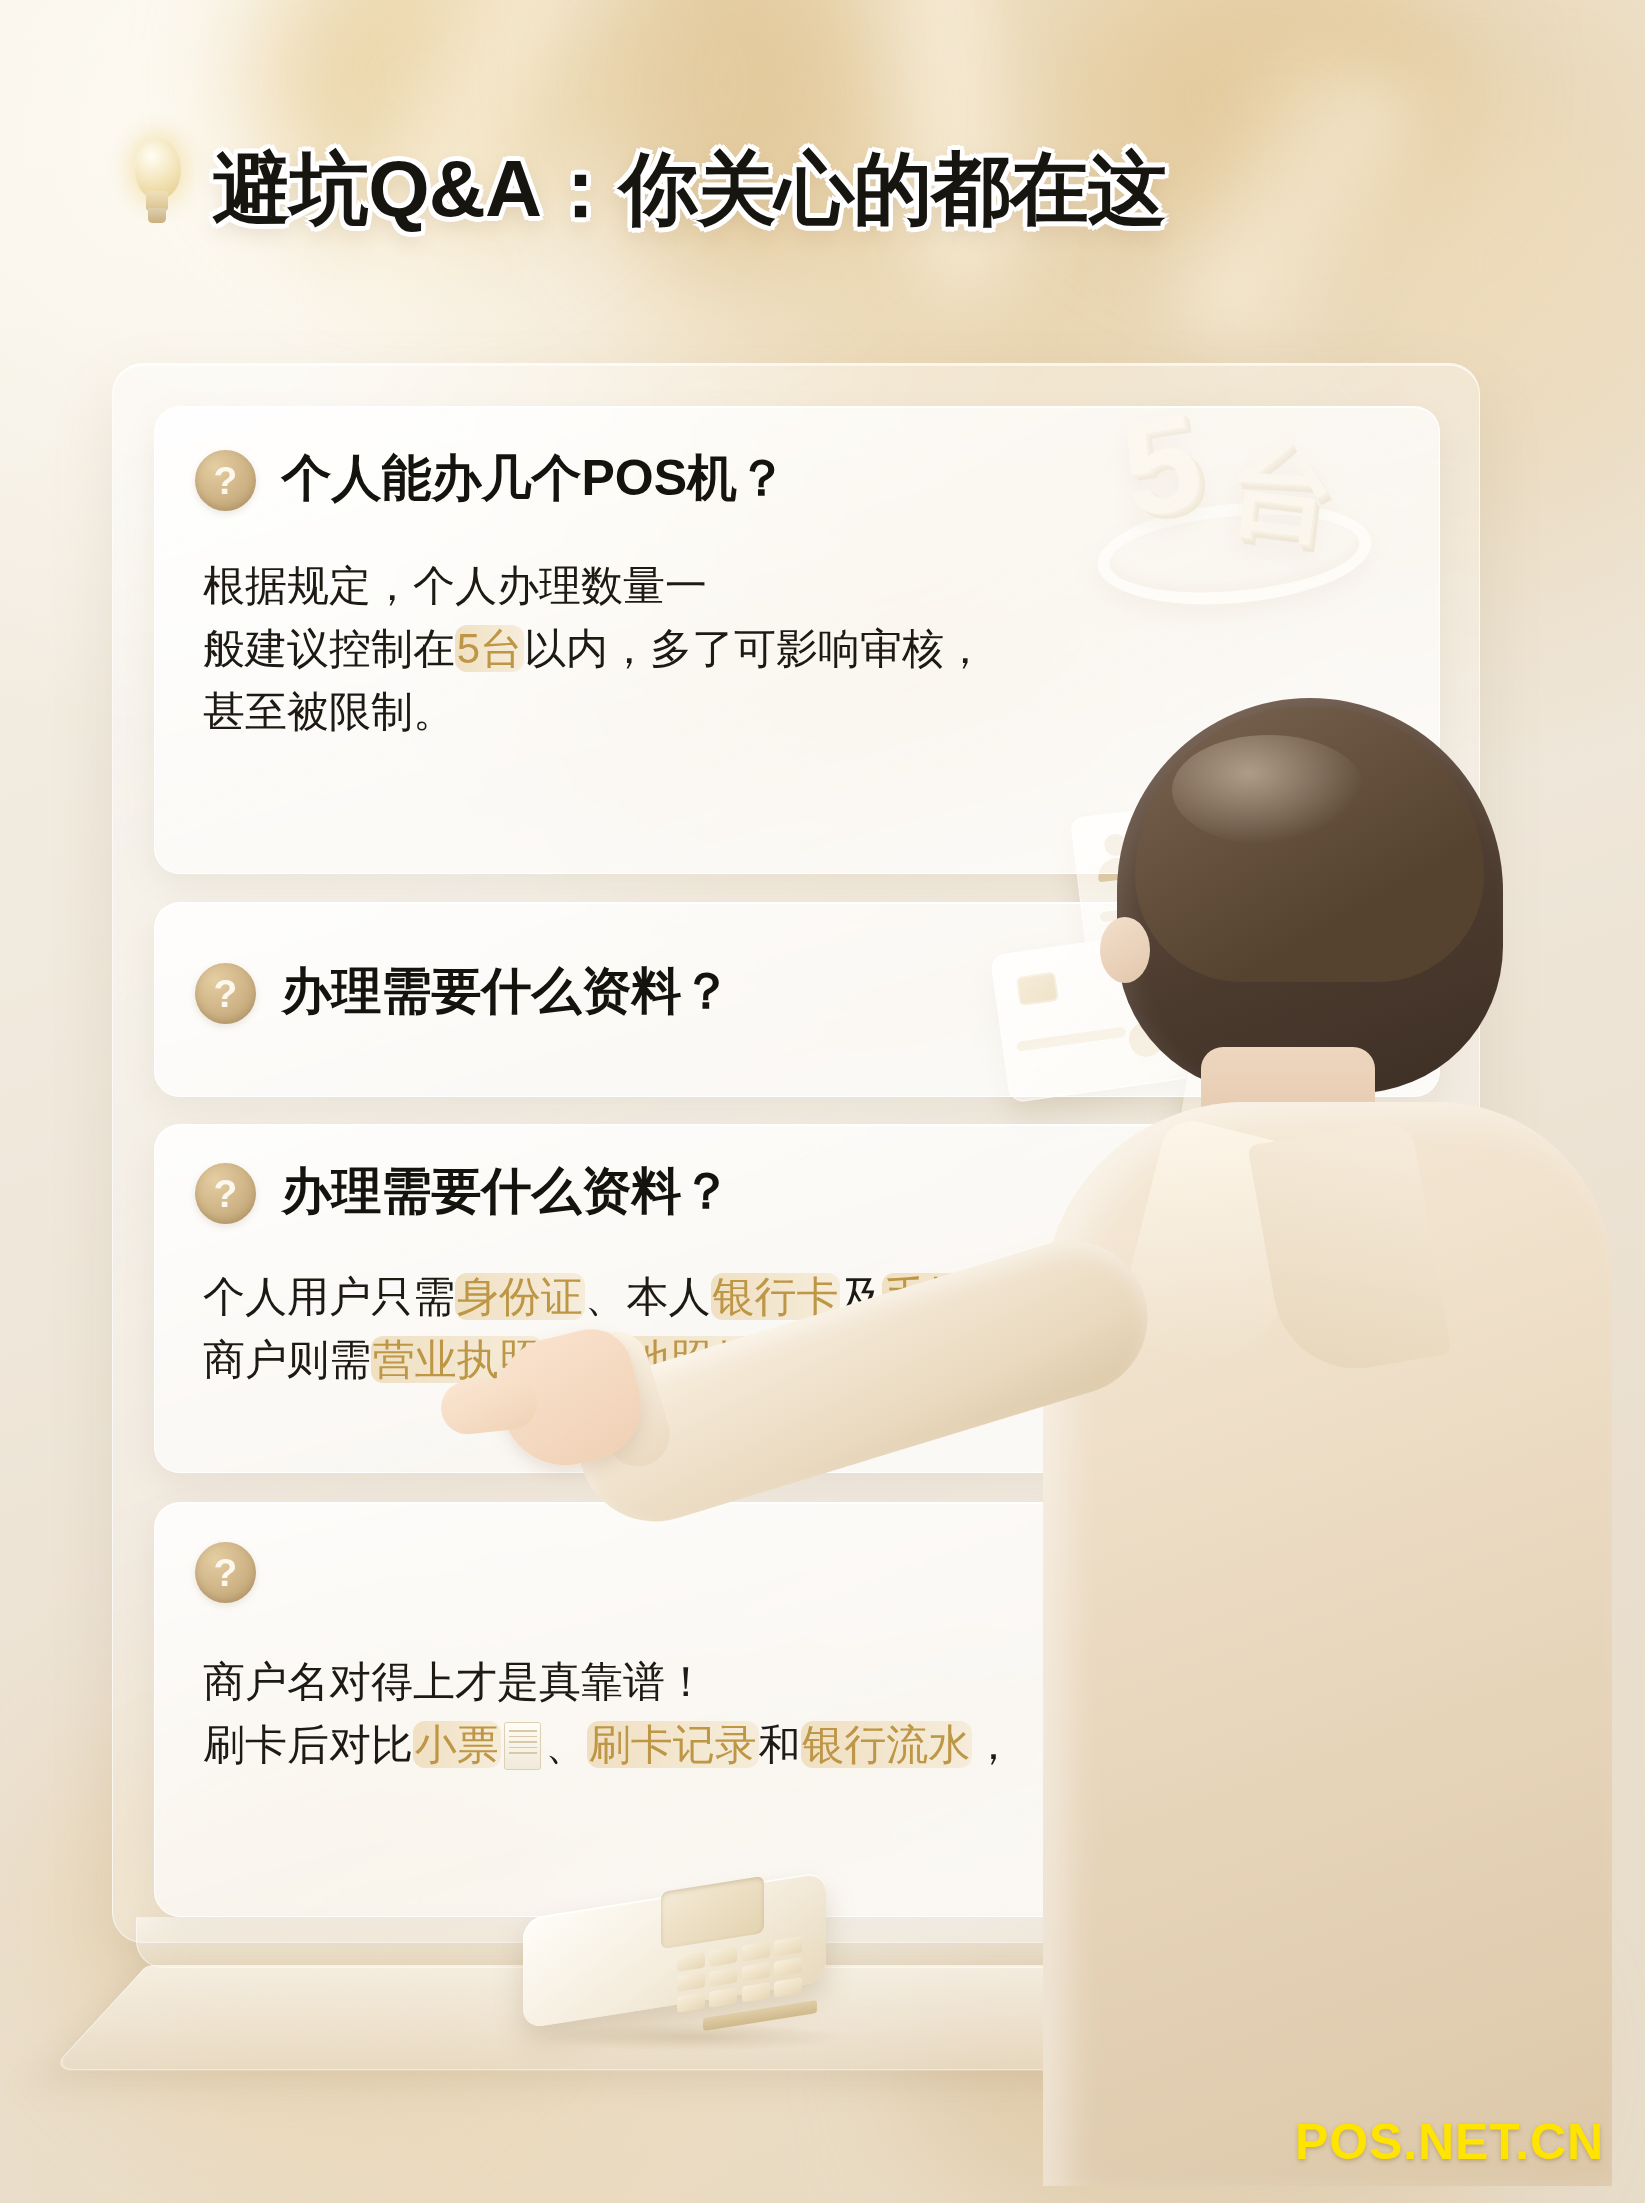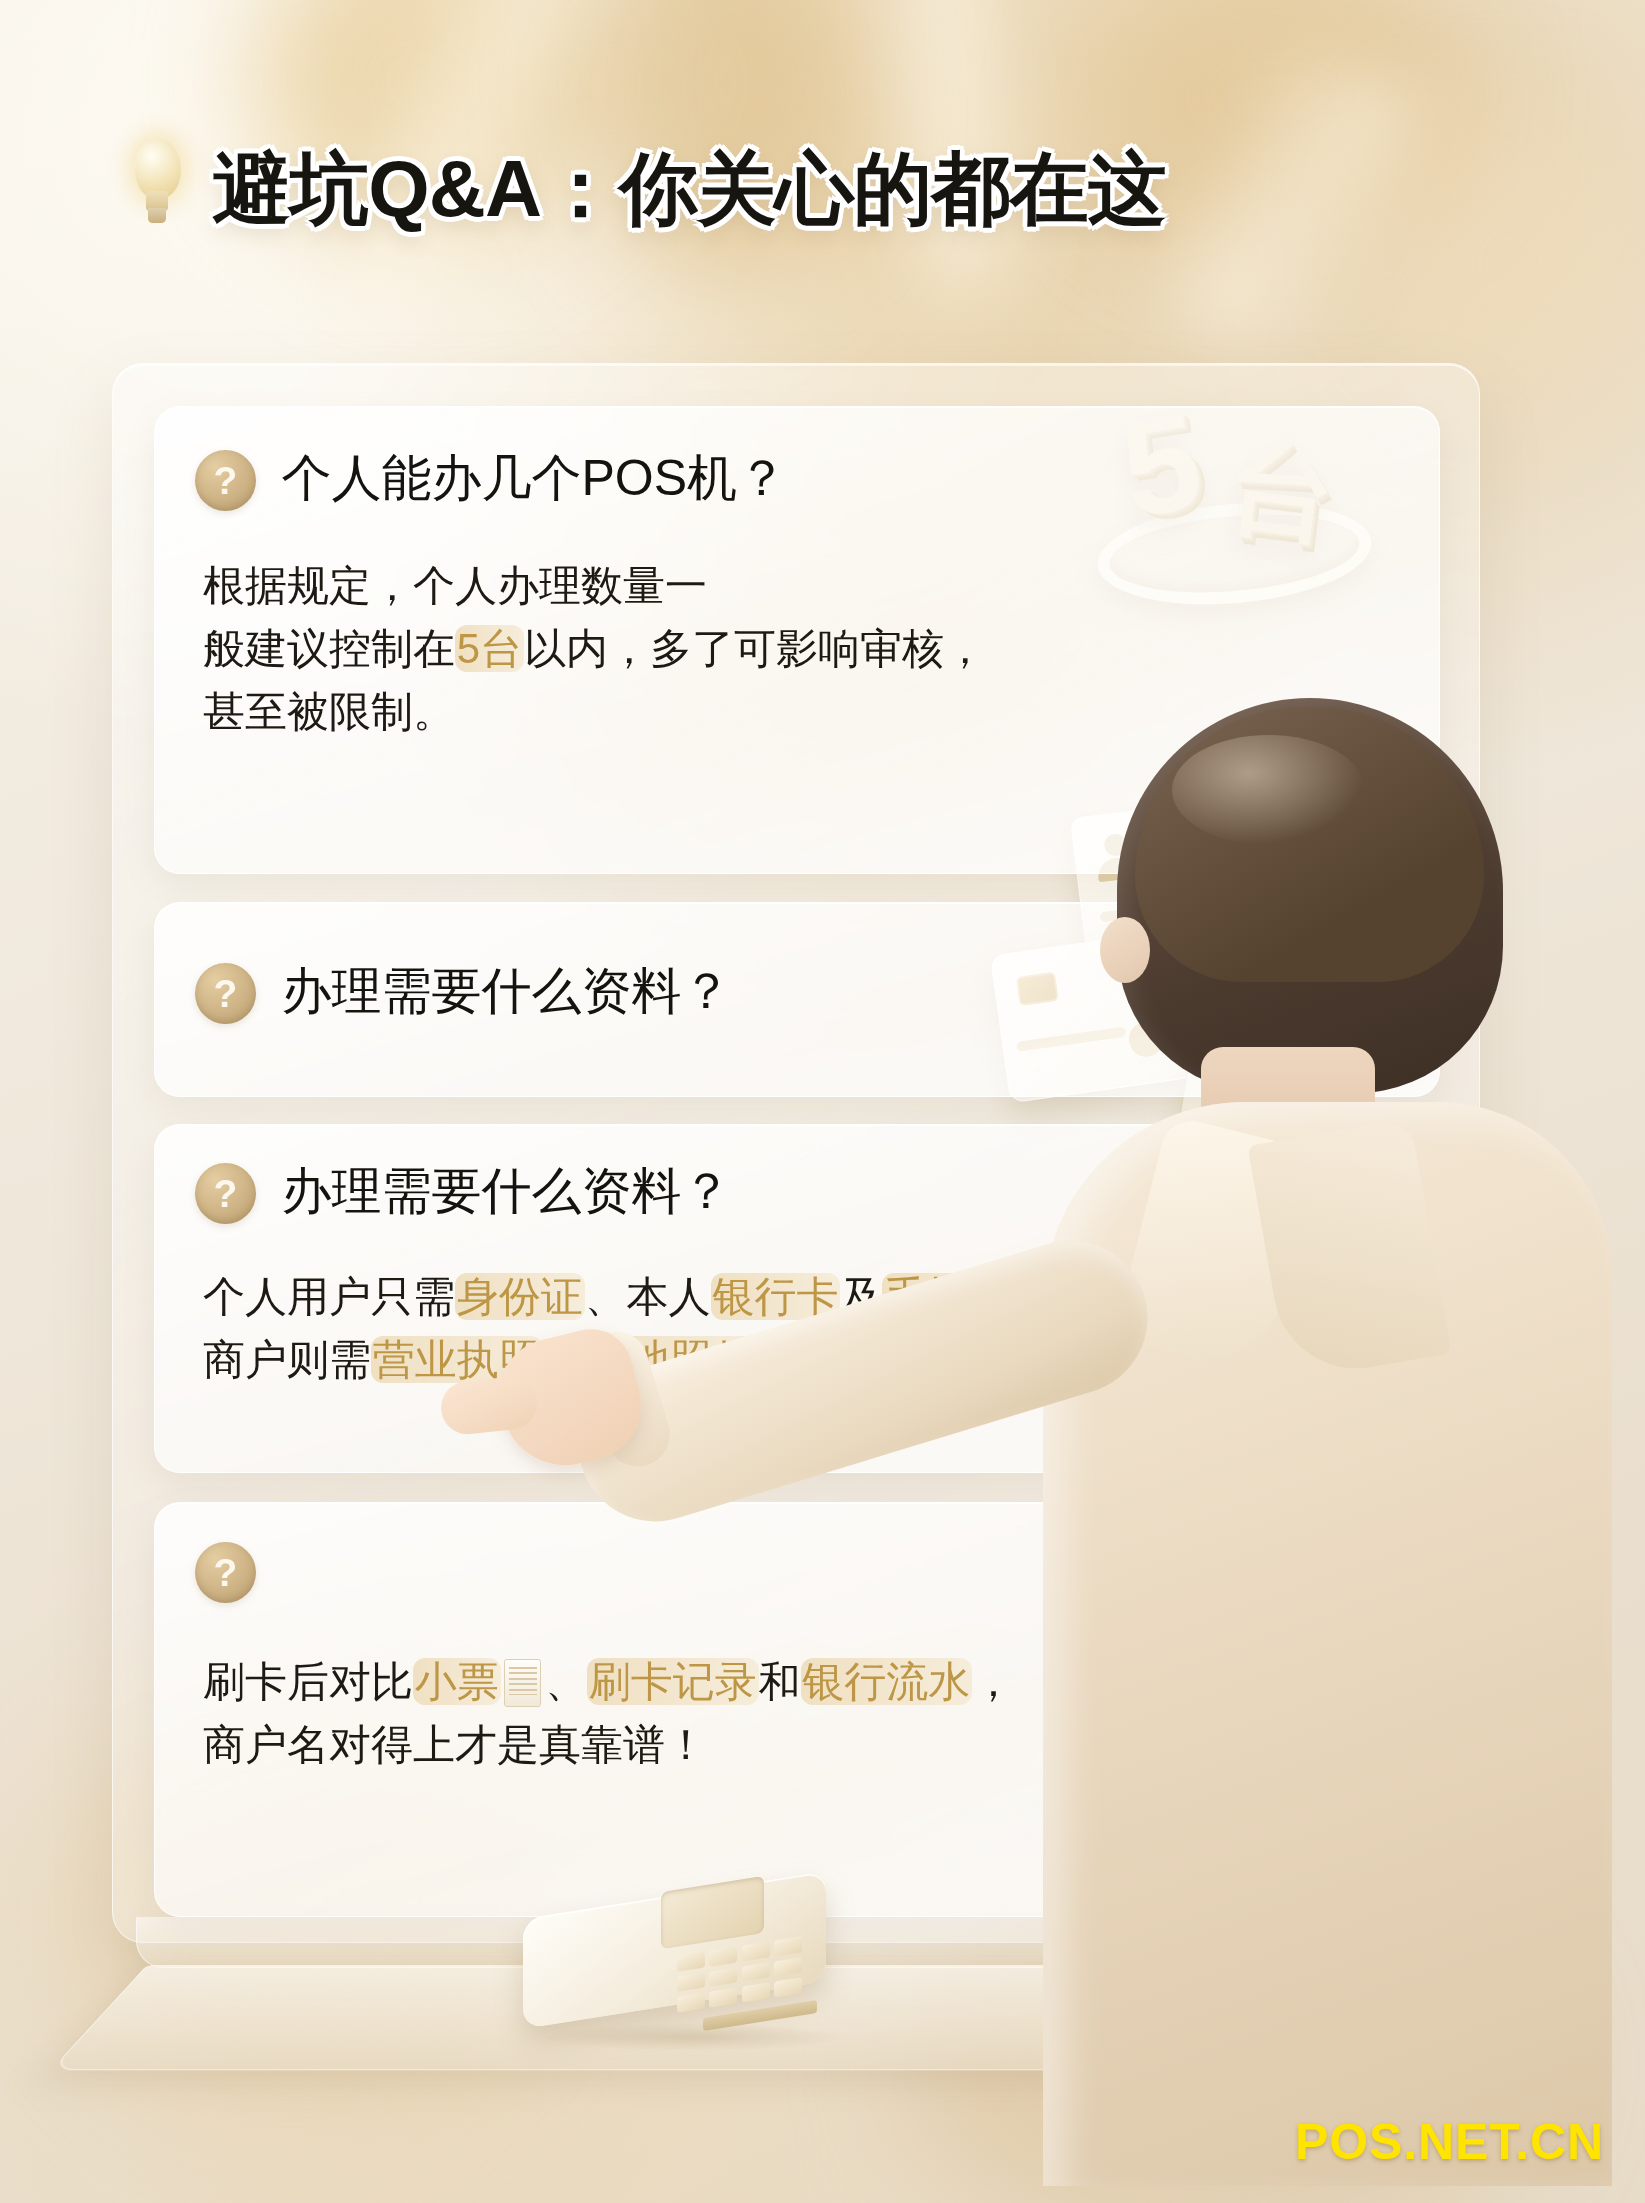--- a/index.html
+++ b/index.html
@@ -109,7 +109,7 @@
     color:#fdf8ee; font-size:39px; font-weight:bold; line-height:1;
   }
   .q-text{
-    position:relative; font-size:50px; font-weight:normal; color:#15130e;
+    position:relative; font-size:50px; font-weight:bold; color:#15130e;
     line-height:1.18; white-space:nowrap; padding:1.8px 9.2px 5.5px 5.5px;
   }
   .q-text::before{

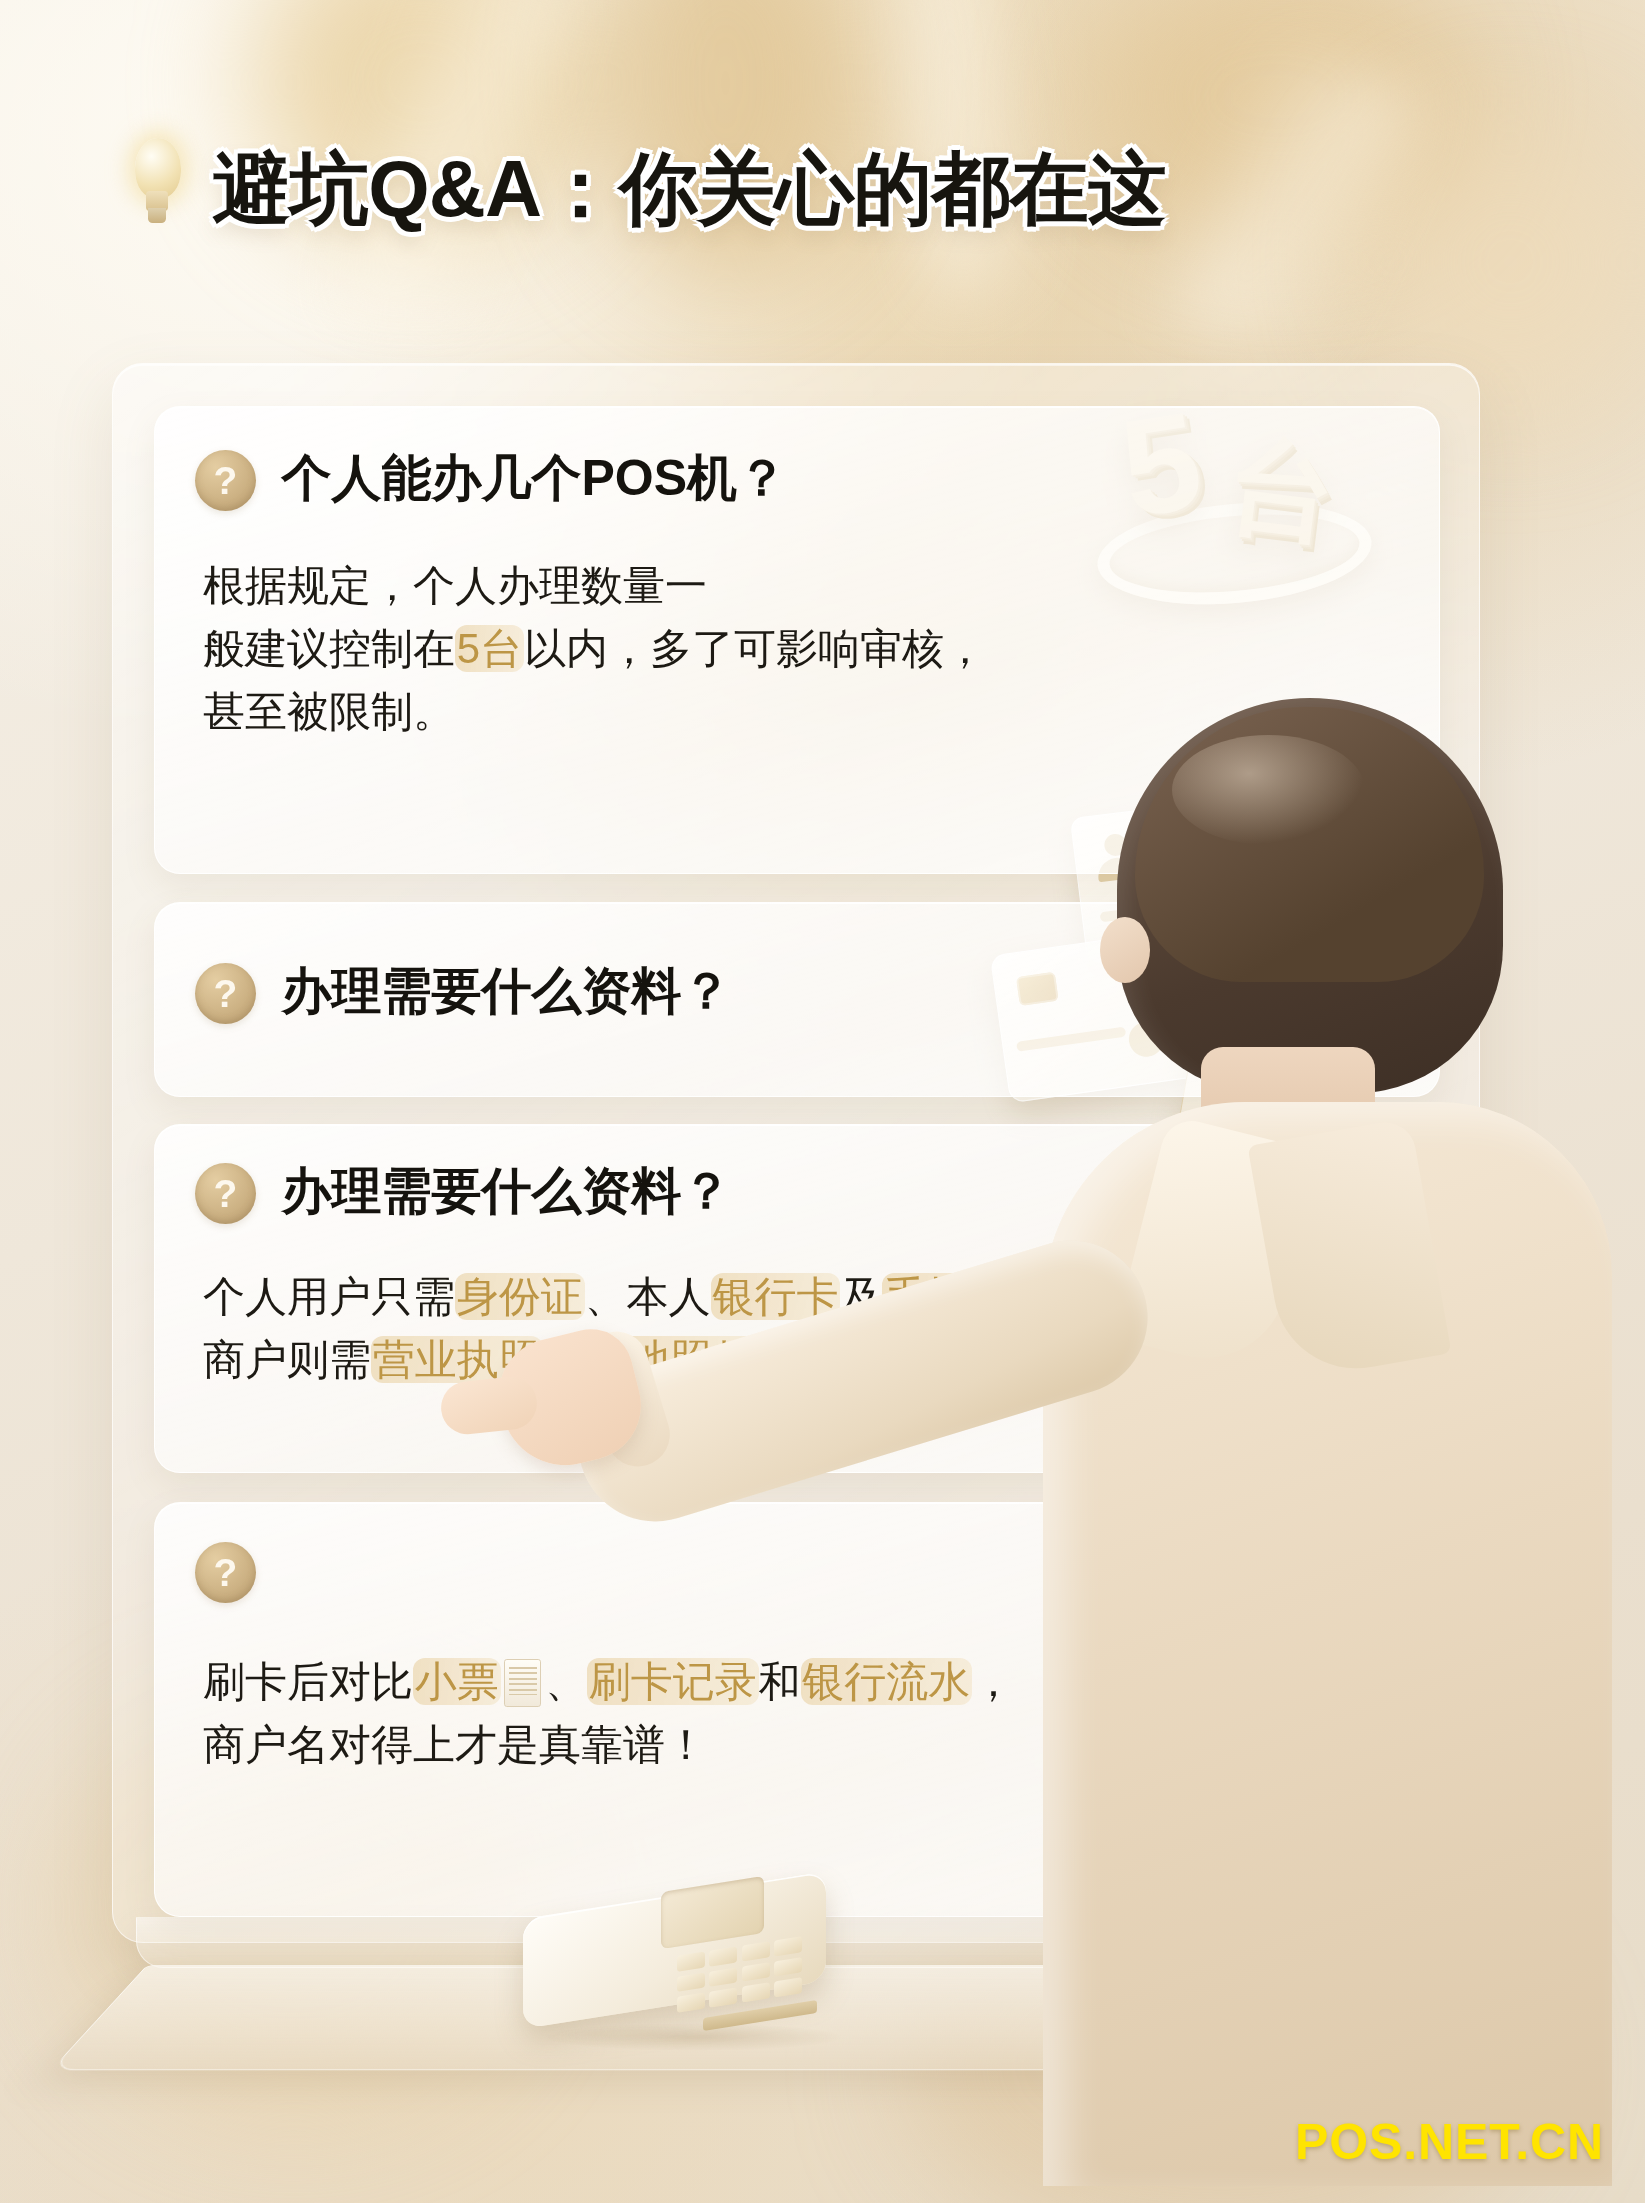--- a/index.html
+++ b/index.html
@@ -386,8 +386,8 @@
     <div class="q-badge">?</div>
   </div>
   <div class="a-text" style="left:48px; top:147px; width:1212px;">
+    <div>商户名对得上才是真靠谱！</div>
     <div>刷卡后对比<span class="hl">小票</span><span class="receipt"></span>、<span class="hl">刷卡记录</span>和<span class="hl">银行流水</span>，</div>
-    <div>商户名对得上才是真靠谱！</div>
   </div>
 </div>
 

